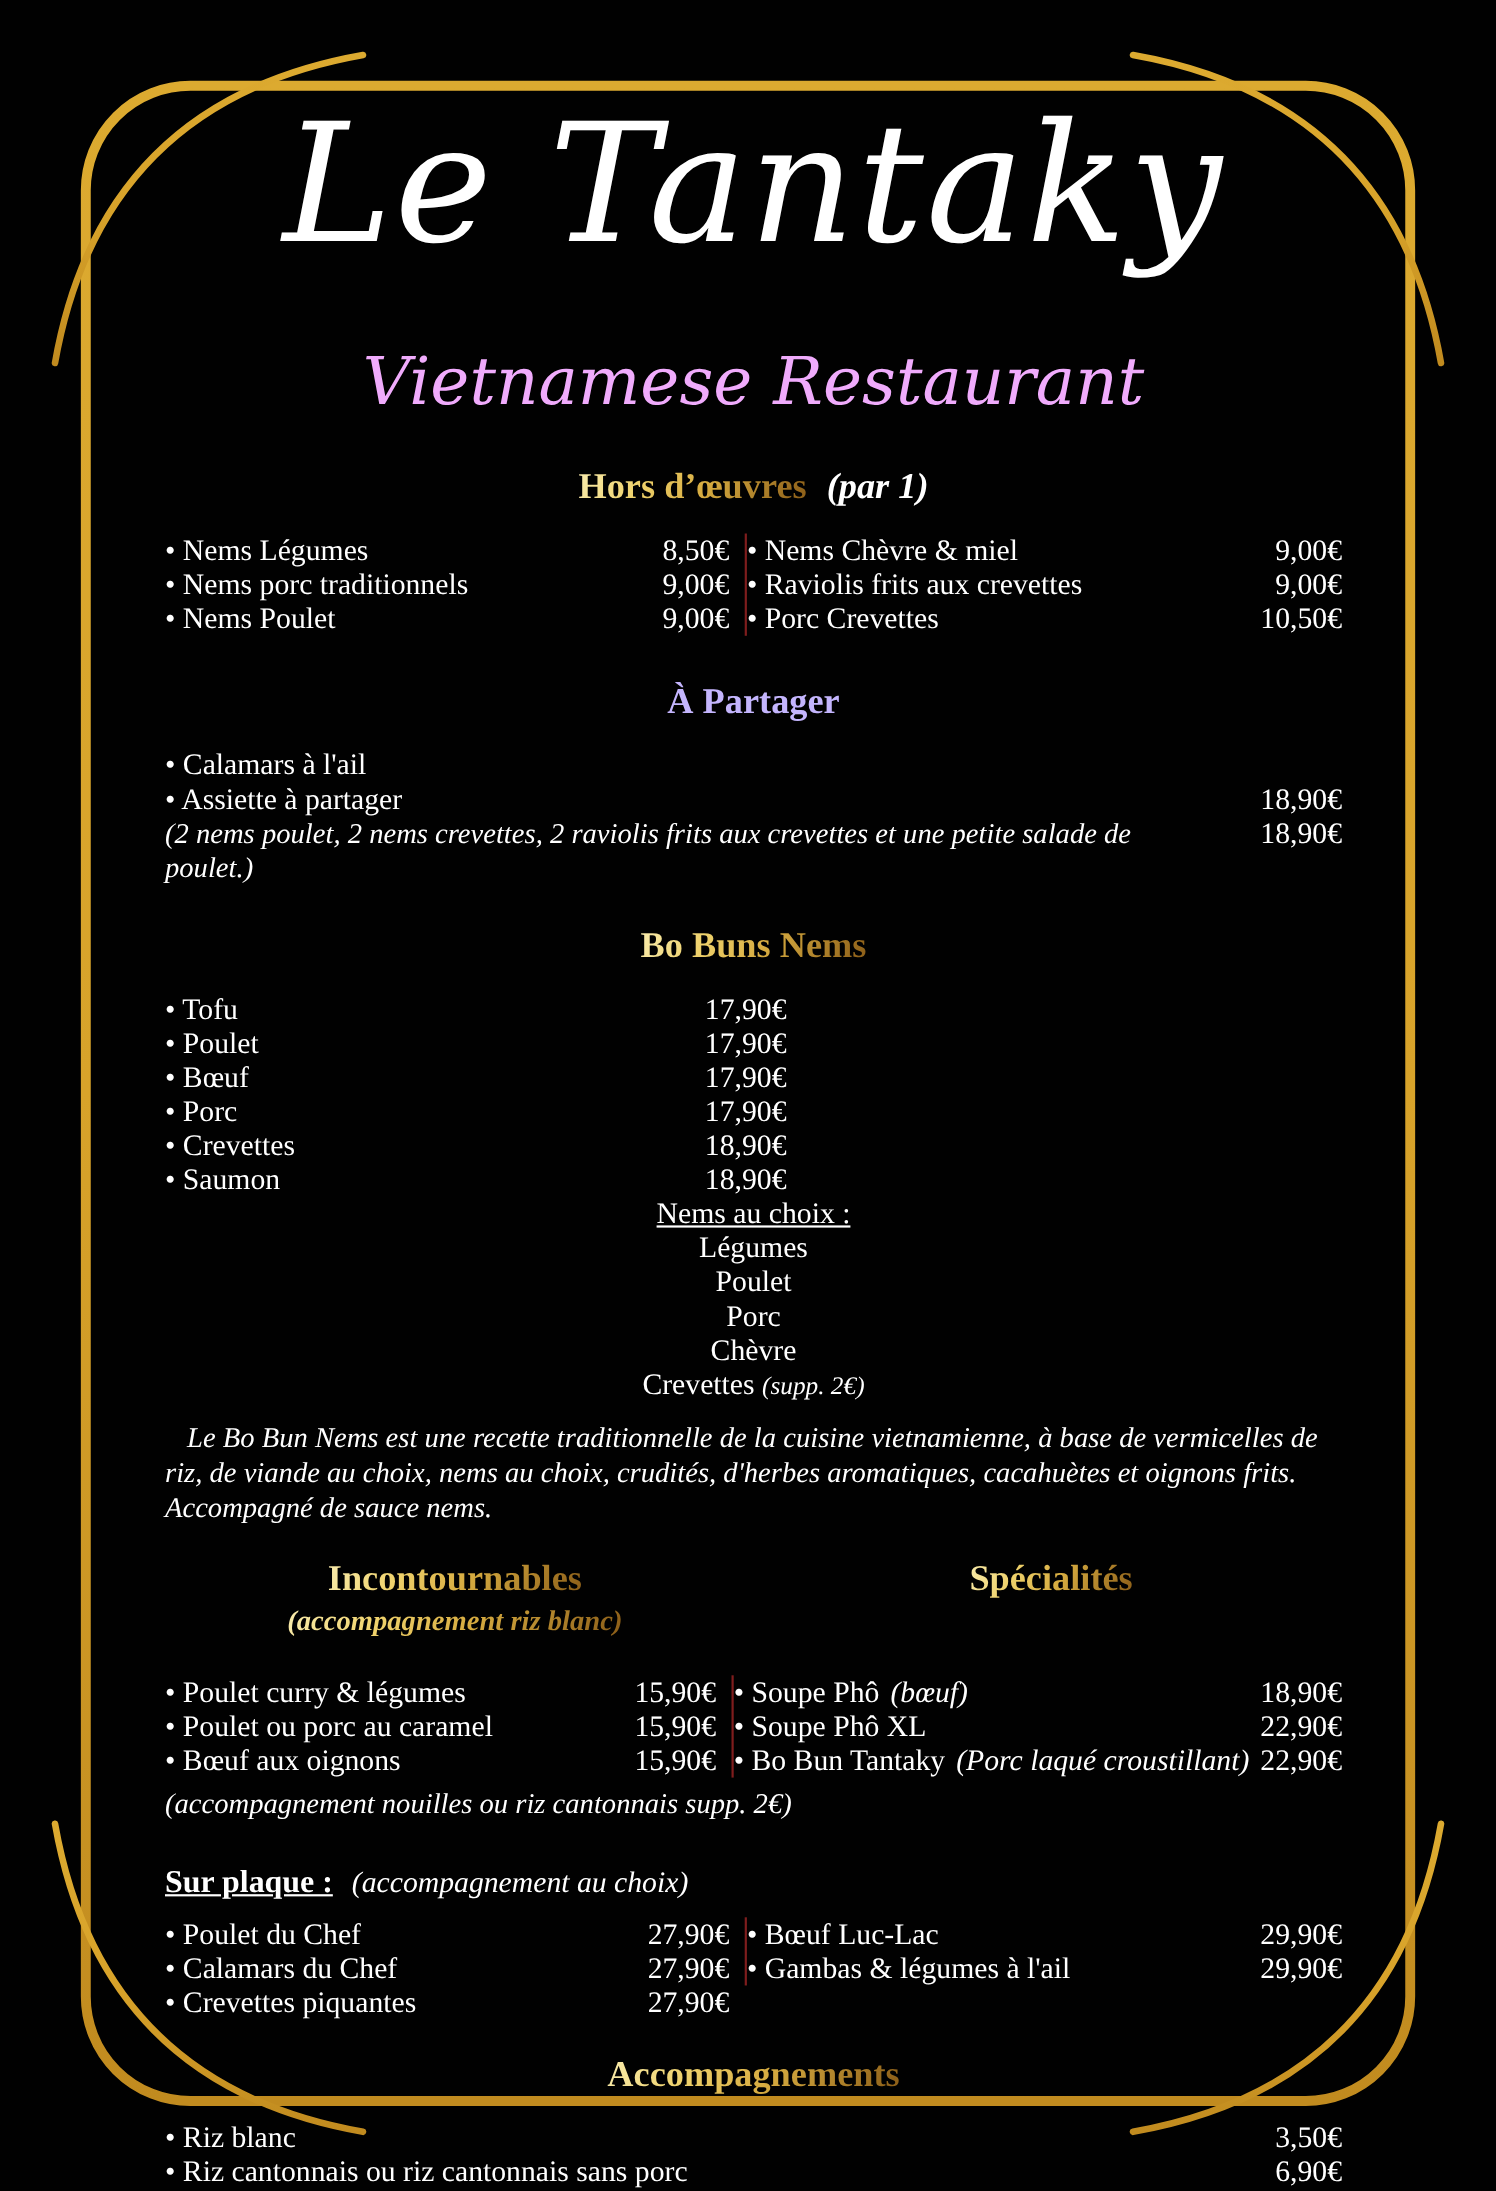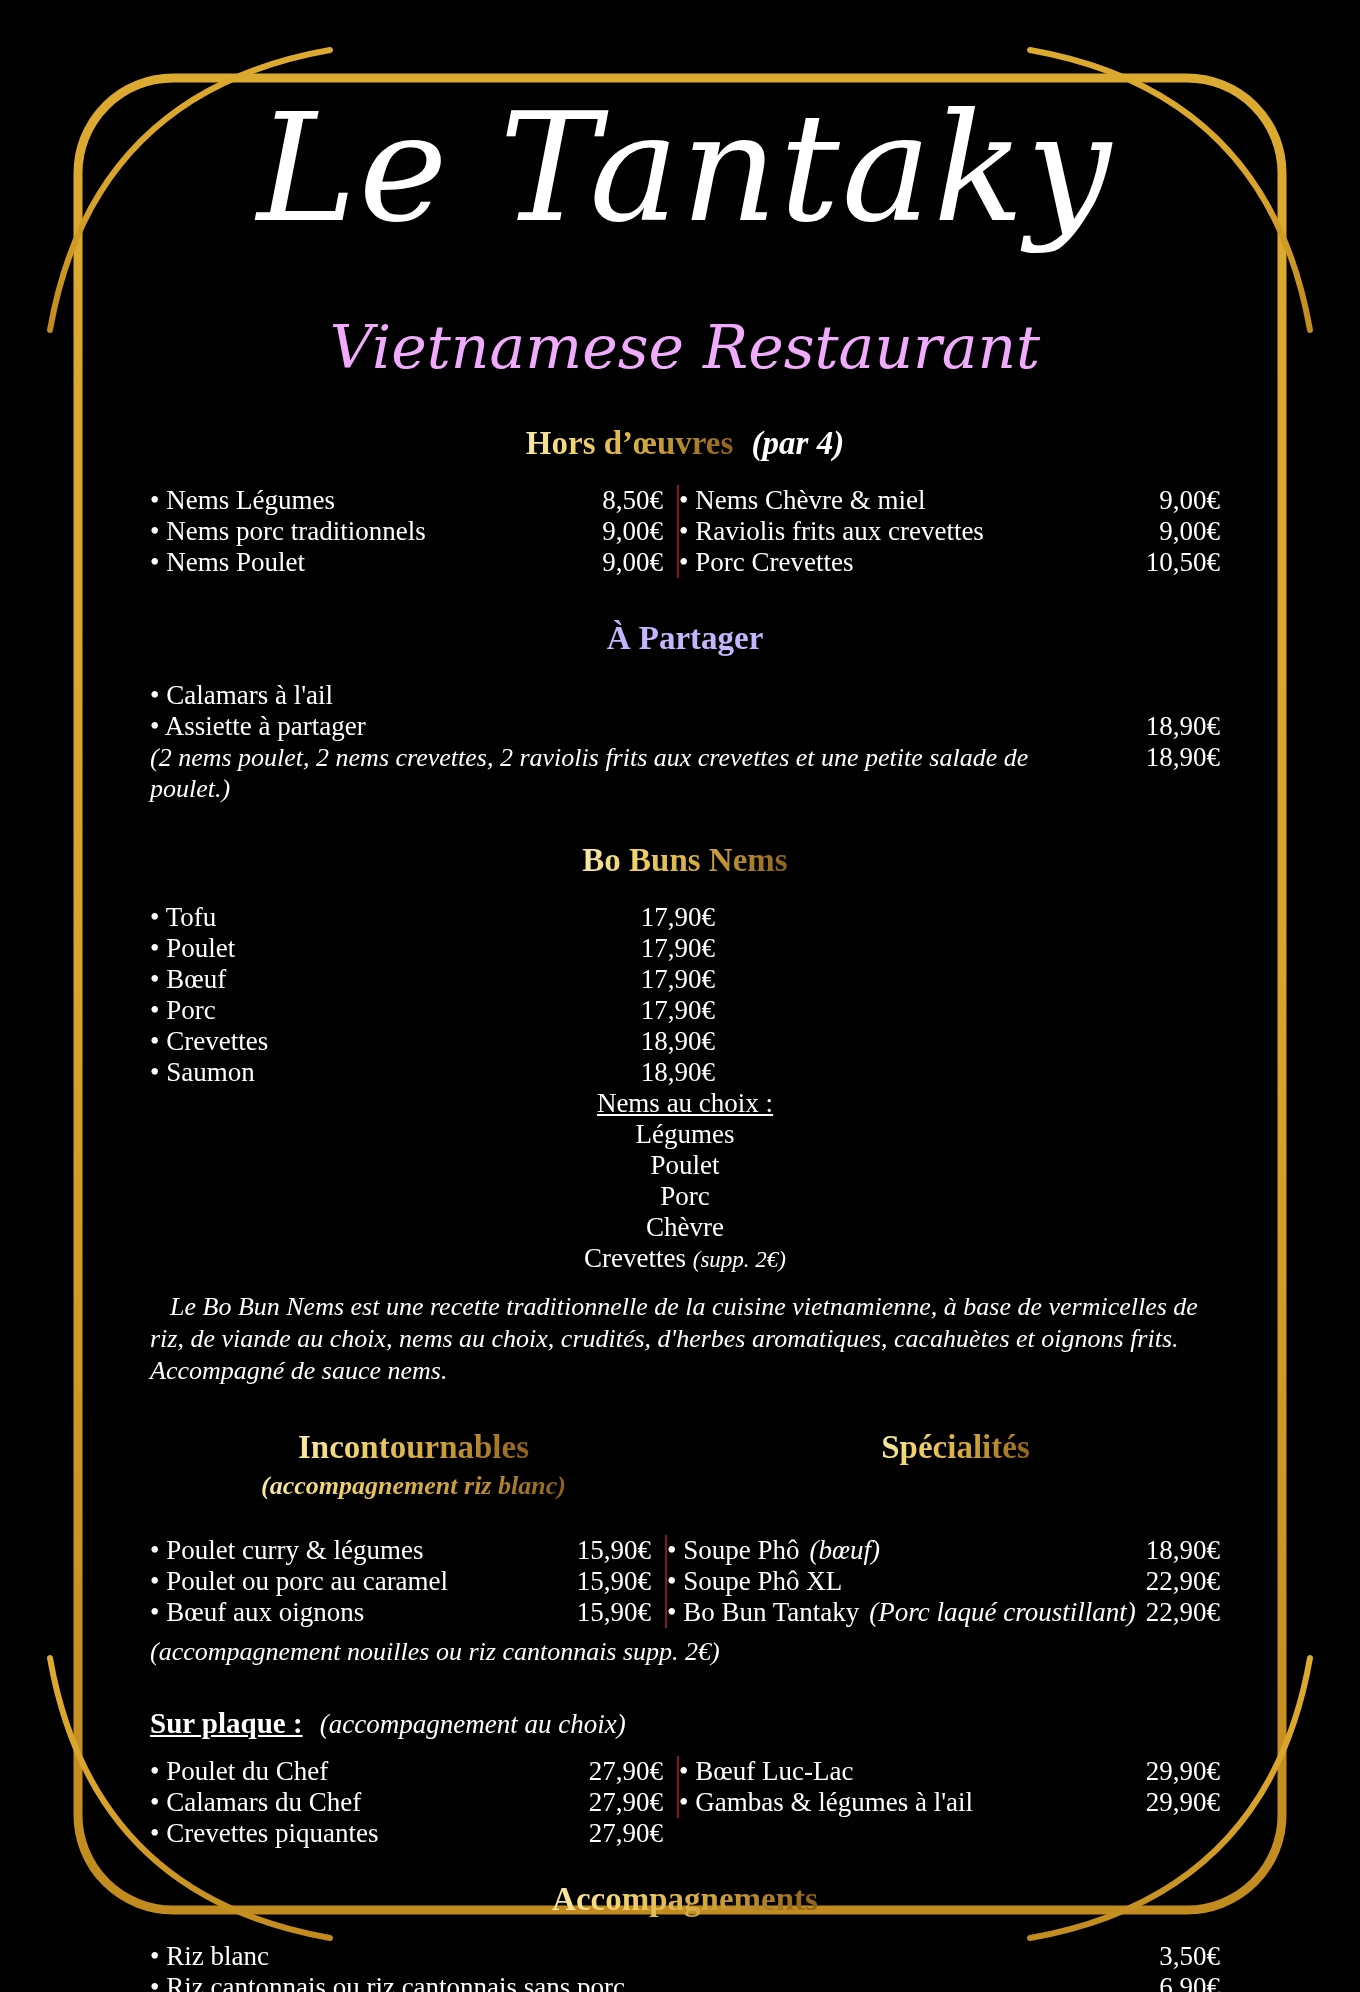--- a/index.html
+++ b/index.html
@@ -99,7 +99,7 @@
     <div class="sect">
       <h2>
         <span class="gold-grad">Hors d’œuvres</span>
-        <span class="h-note">(par 4)</span>
+        <span class="h-note">(par 1)</span>
       </h2>
       <div class="cols rows">
         <div class="col-left">

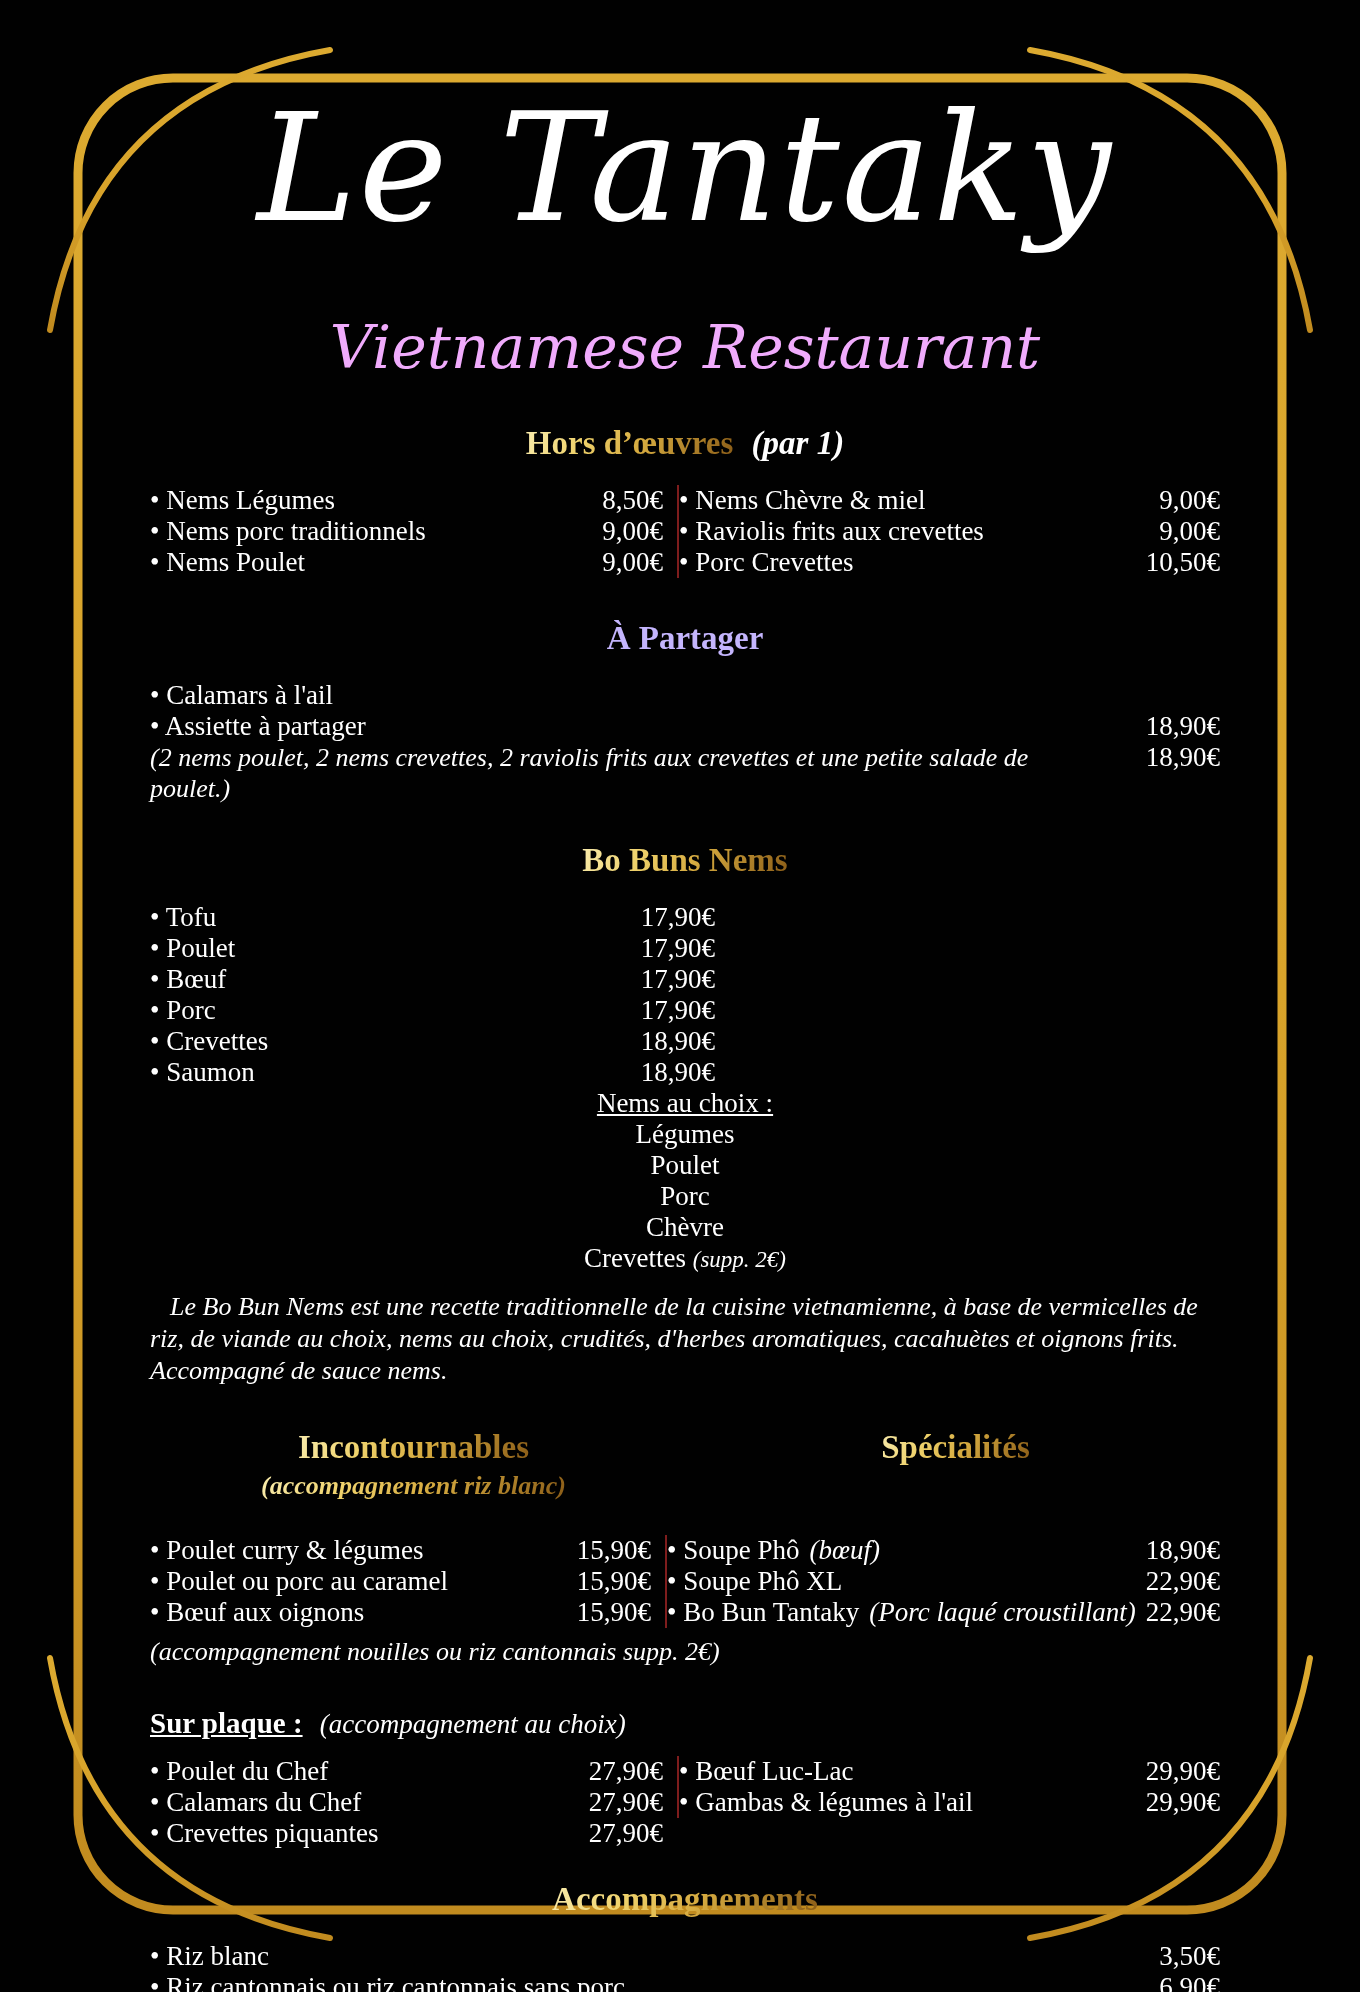--- a/index.html
+++ b/index.html
@@ -57,7 +57,7 @@
   .desc { margin:16px 0 0 0; font-style:italic; font-size:26px; line-height:32px; text-indent:20px; }
   .desc2 { margin:0; font-style:italic; font-size:26px; line-height:32px; }
 
-  .pair { display:flex; margin-top:40px;gap:14px; }
+  .pair { display:flex; margin-top:28px;gap:14px; }
   .pair-left { width:527px; text-align:center; }
   .pair-right { flex:1; text-align:center; }
   .gold-sub { display:inline-block; margin-top:4px; font-style:italic; font-weight:bold; font-size:26px; }

